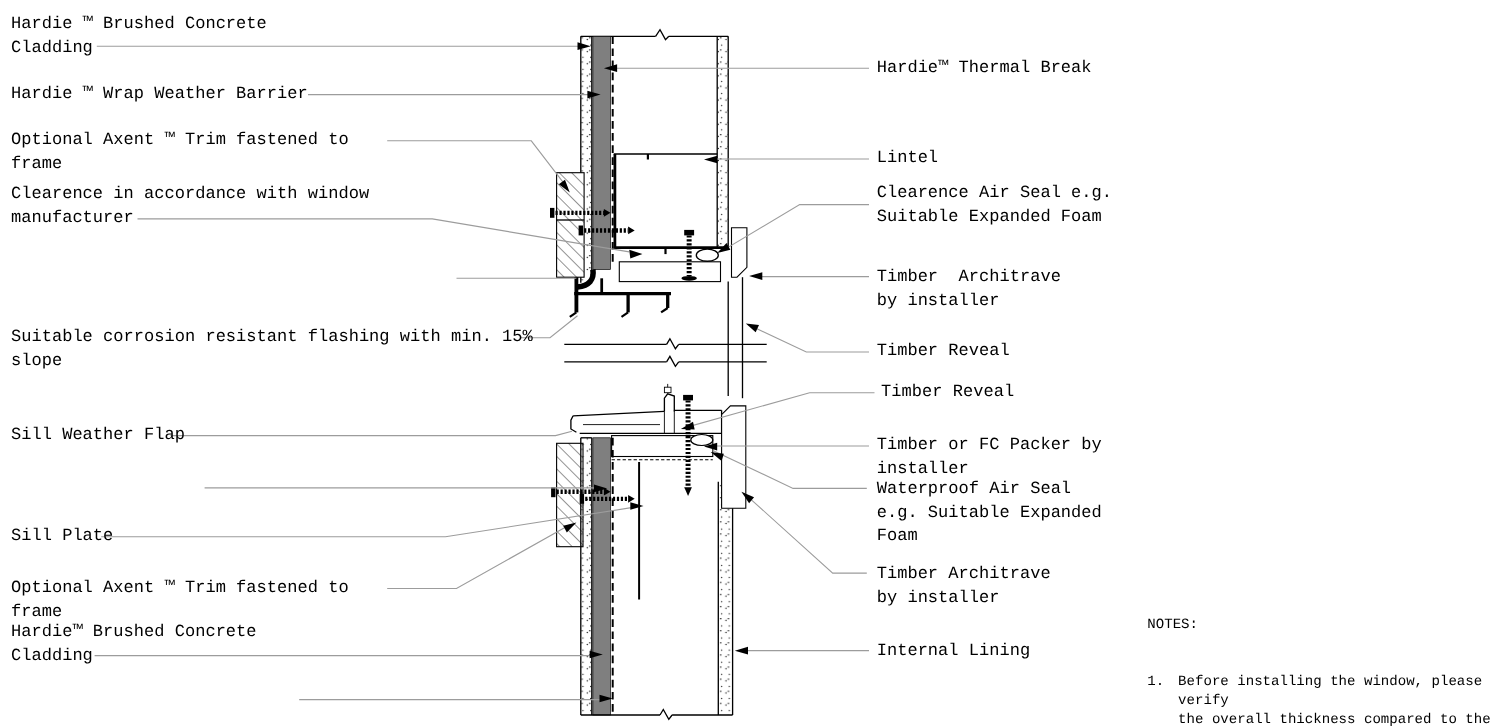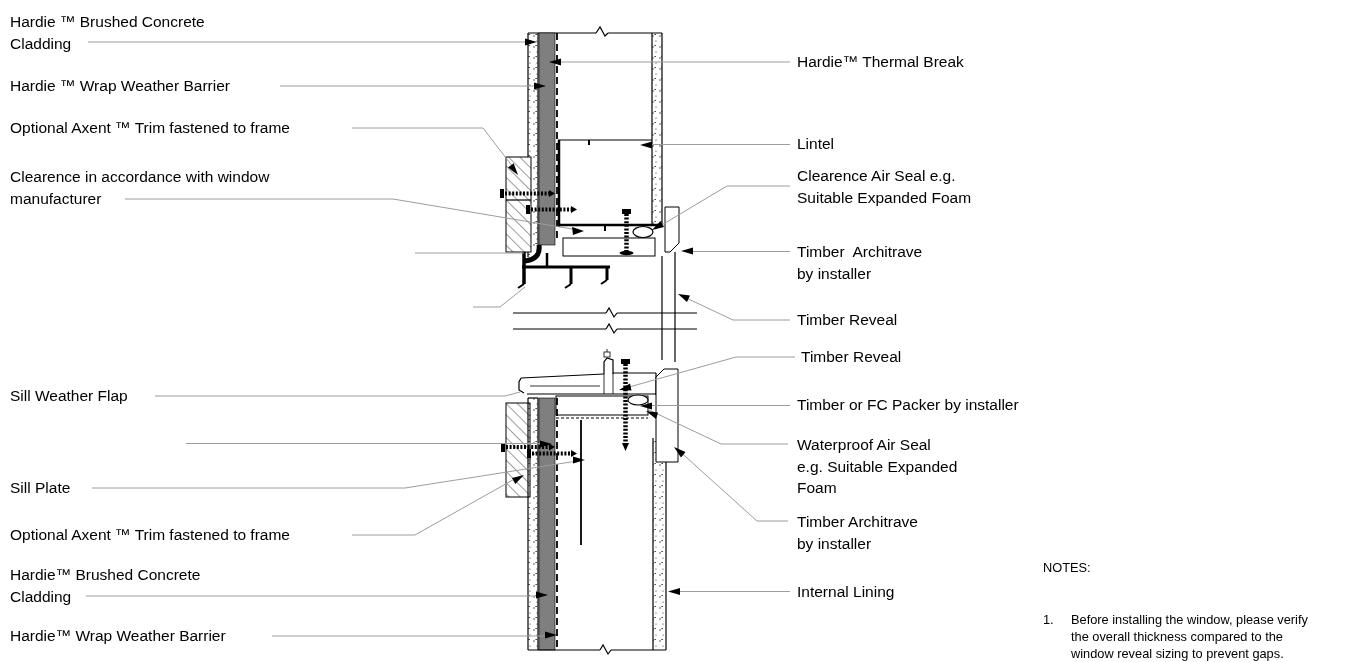--- a/index.html
+++ b/index.html
@@ -4,7 +4,7 @@
 <style>
   html,body{margin:0;padding:0;background:#fff;}
   #stage{position:relative;width:1366px;height:662px;background:var(--background,#fff);overflow:hidden;
-         font-family:Liberation Sans, sans-serif;color:var(--line,#000);}
+         font-family:Liberation Mono, monospace;color:var(--line,#000);}
   #drawing{position:absolute;left:0;top:0;}
   .lbl{position:absolute;font-size:15.5px;line-height:21.5px;white-space:pre-wrap;color:var(--line,#000);}
   .sl{stroke:var(--line,#000);}

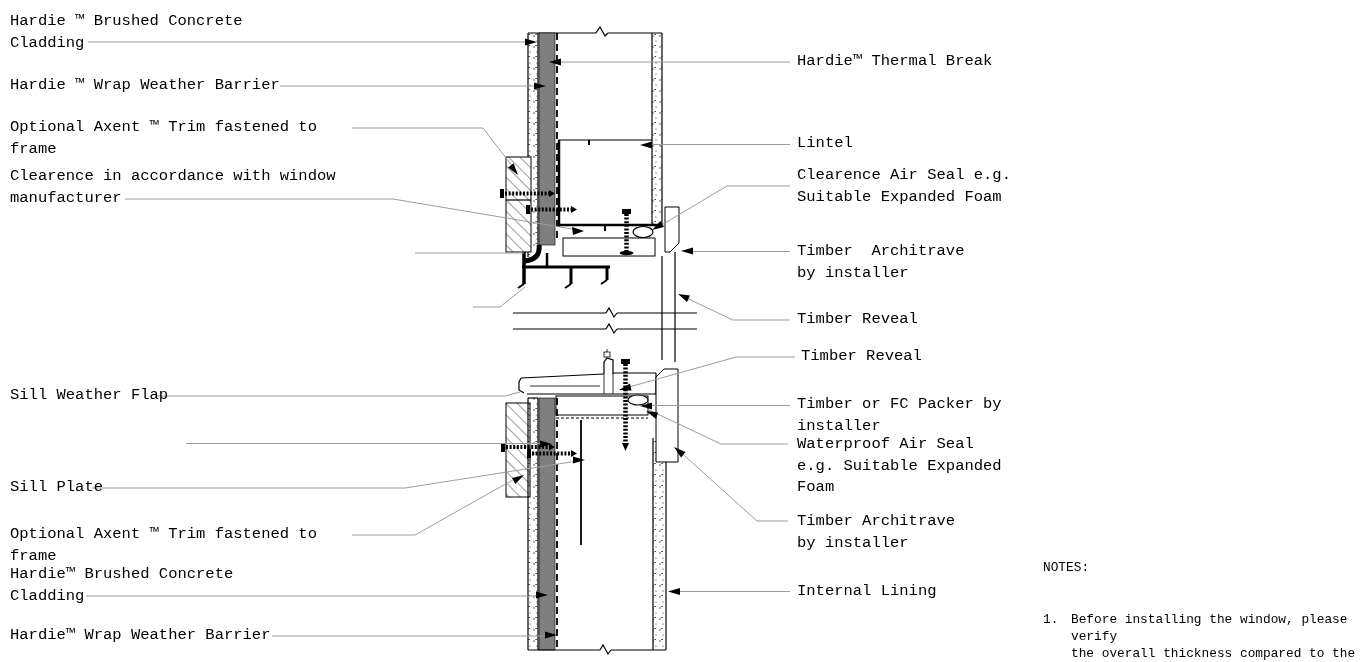--- a/index.html
+++ b/index.html
@@ -247,6 +247,7 @@
   <div class="lbl" style="left:10px;top:117px;width:360px">Optional Axent ™ Trim fastened to frame</div>
   <div class="lbl" style="left:10px;top:166px;width:340px">Clearence in accordance with window
 manufacturer</div>
+  <div class="lbl" style="left:10px;top:296px;width:480px">Suitable corrosion resistant flashing with min. 15% slope</div>
   <div class="lbl" style="left:10px;top:385px;width:200px">Sill Weather Flap</div>
   <div class="lbl" style="left:10px;top:477px;width:150px">Sill Plate</div>
   <div class="lbl" style="left:10px;top:524px;width:360px">Optional Axent ™ Trim fastened to frame</div>

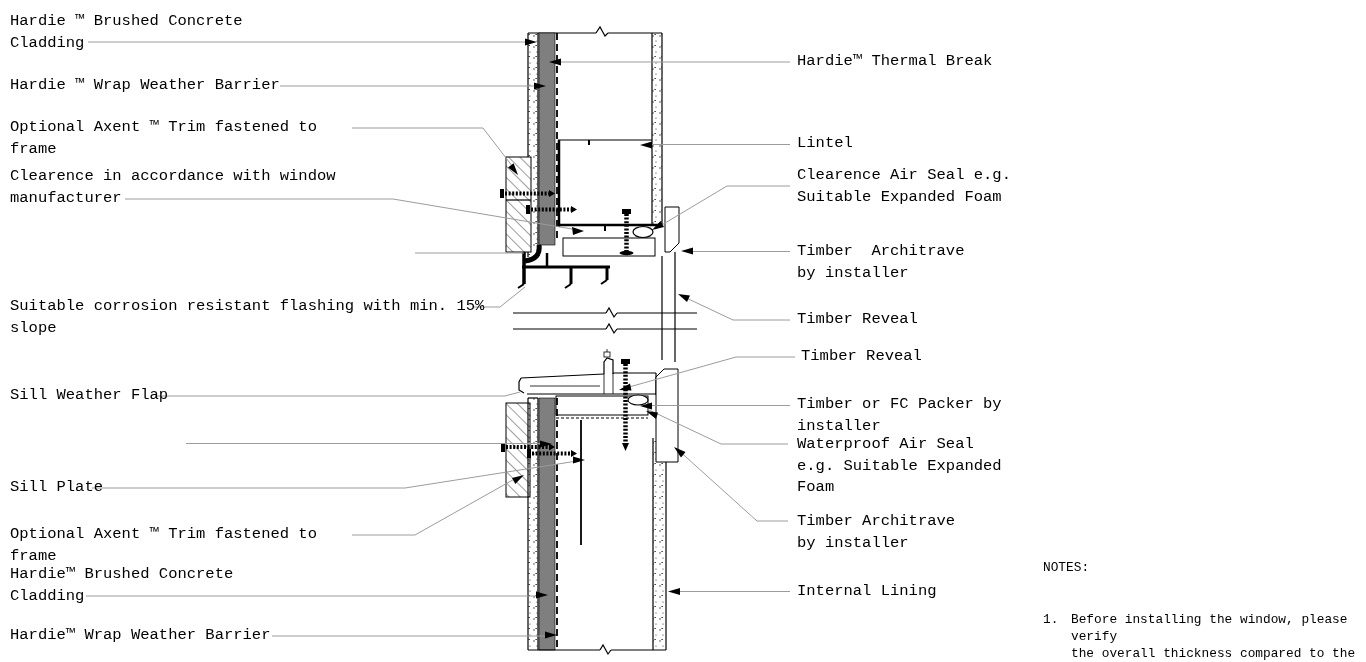--- a/index.html
+++ b/index.html
@@ -253,7 +253,6 @@
   <div class="lbl" style="left:10px;top:524px;width:360px">Optional Axent ™ Trim fastened to frame</div>
   <div class="lbl" style="left:10px;top:564px;width:250px">Hardie™ Brushed Concrete
 Cladding</div>
-  <div class="lbl" style="left:10px;top:625px;width:300px">Hardie™ Wrap Weather Barrier</div>
 
   <div class="lbl" style="left:797px;top:51px;width:230px">Hardie™ Thermal Break</div>
   <div class="lbl" style="left:797px;top:133px;width:120px">Lintel</div>

